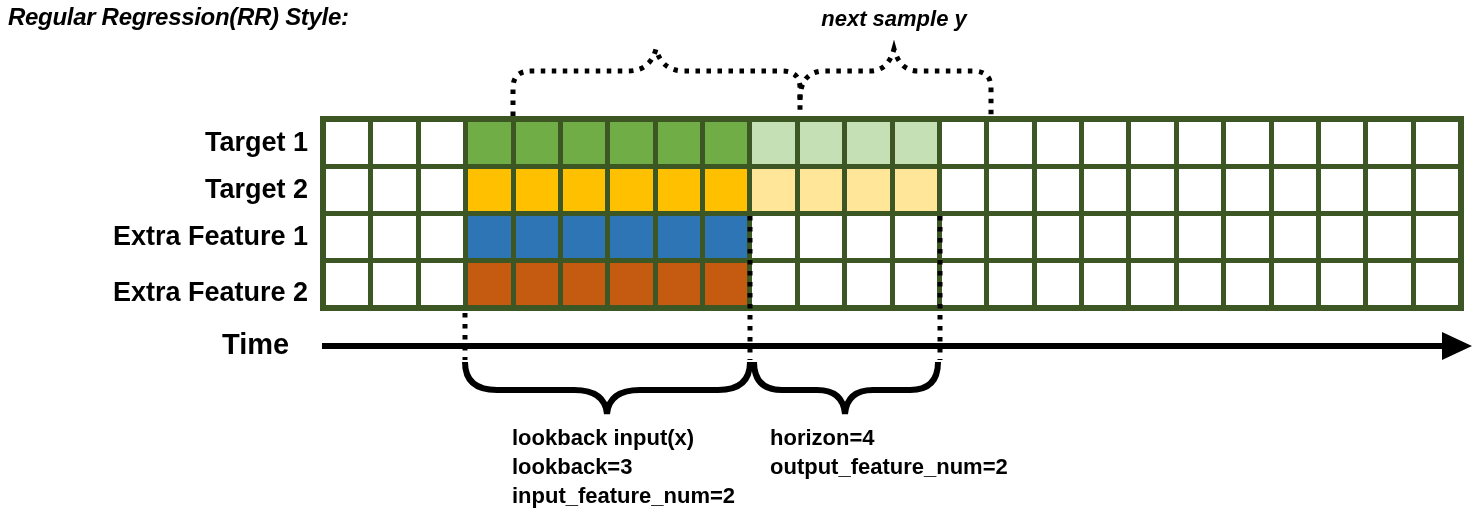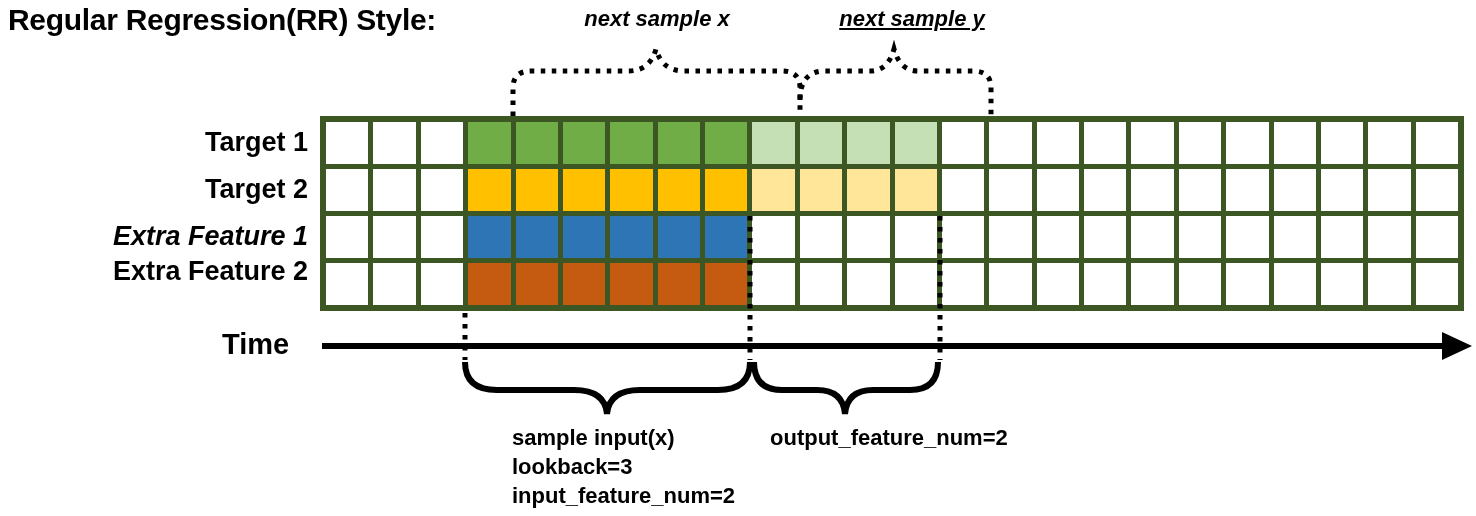--- a/index.html
+++ b/index.html
@@ -13,7 +13,7 @@
   }
   .title{
     position:absolute;left:8px;top:3px;
-    font-size:30px;font-weight:bold;letter-spacing:-0.3px;
+    font-size:24px;font-weight:bold;letter-spacing:-0.3px;font-style:italic;
   }
   .top-label{
     position:absolute;top:6px;width:240px;text-align:center;

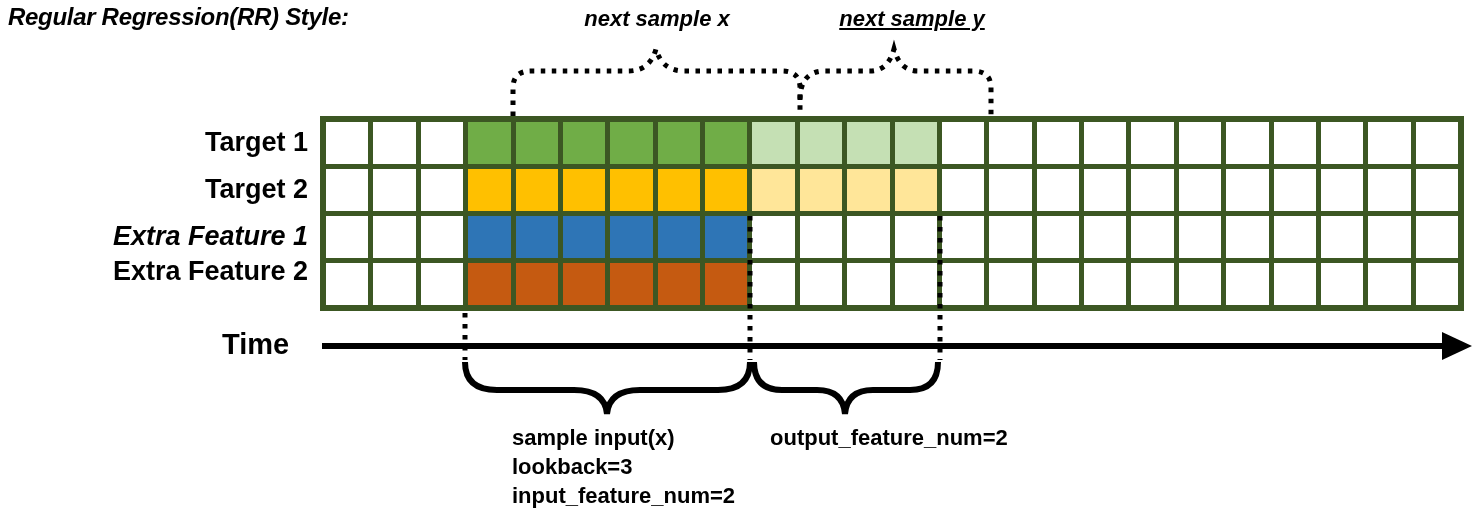--- a/index.html
+++ b/index.html
@@ -60,7 +60,6 @@
 
   <div class="title">Regular Regression(RR) Style:</div>
 
-  <div class="top-label x">next sample x</div>
   <div class="top-label y">next sample y</div>
 
   <div id="row-labels">

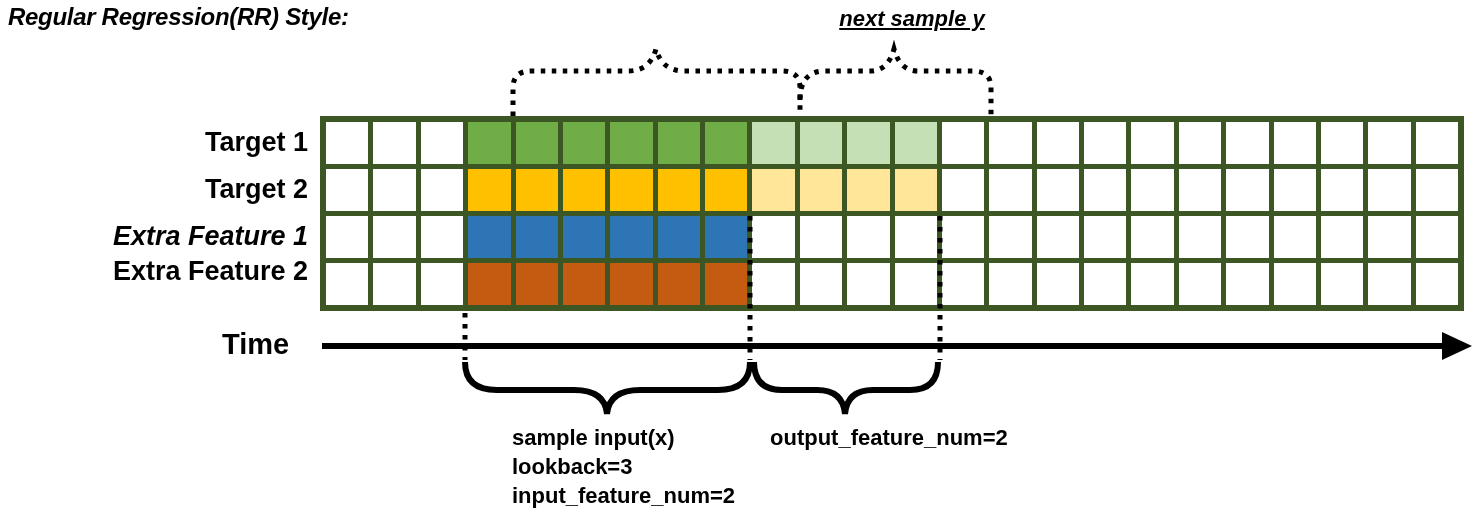--- a/index.html
+++ b/index.html
@@ -20,7 +20,7 @@
     font-size:22px;font-style:italic;font-weight:600;
   }
   .top-label.x{left:537px;}
-  .top-label.y{left:792px;text-decoration:underline;}
+  .top-label.y{left:774px;}
   #grid{
     position:absolute;left:320px;top:116px;
     width:1144px;height:195px;box-sizing:border-box;

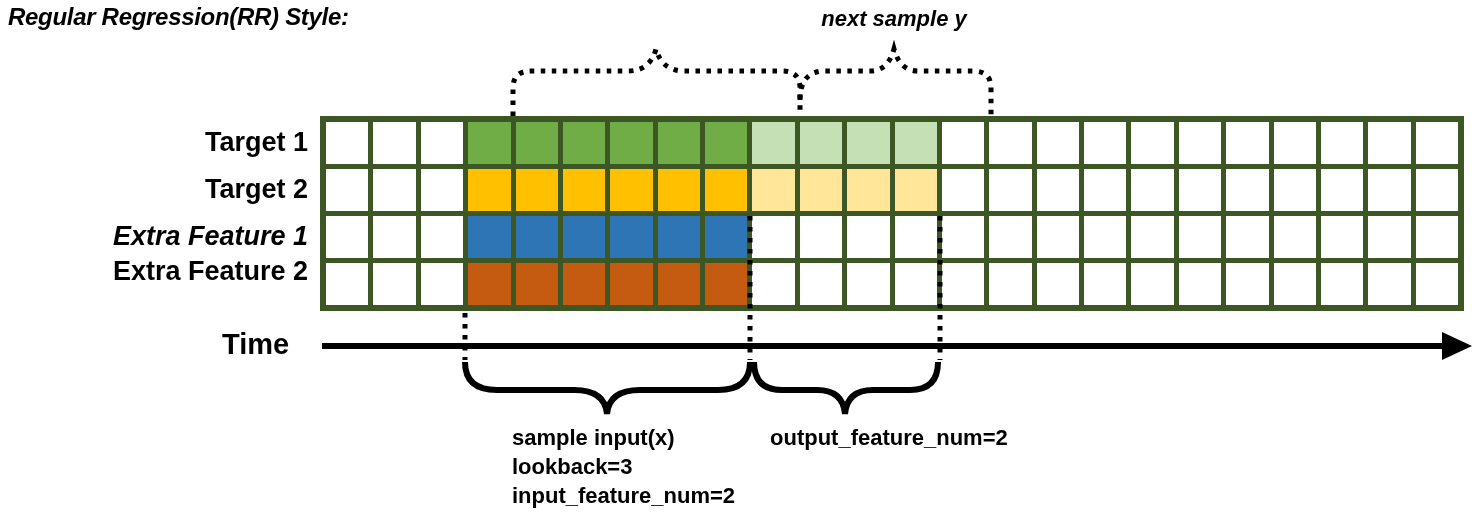--- a/index.html
+++ b/index.html
@@ -65,7 +65,7 @@
   <div id="row-labels">
       <div class="row-label" style="top: 119px;">Target 1</div>
       <div class="row-label" style="top: 166px;">Target 2</div>
-      <div class="row-label" style="top: 213px; font-style: italic;">Extra Feature 1</div>
+      <div class="row-label" style="top: 213px;">Extra Feature 1</div>
       <div class="row-label" style="top: 248px;">Extra Feature 2</div>
     </div>
 

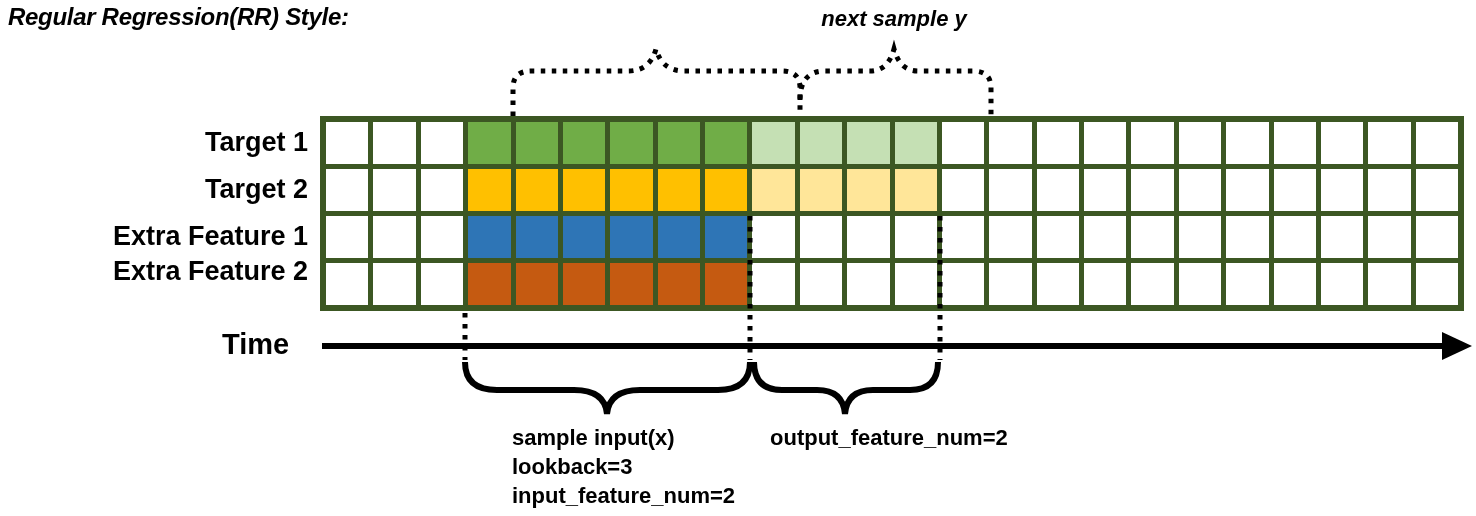--- a/index.html
+++ b/index.html
@@ -66,7 +66,7 @@
       <div class="row-label" style="top: 119px;">Target 1</div>
       <div class="row-label" style="top: 166px;">Target 2</div>
       <div class="row-label" style="top: 213px;">Extra Feature 1</div>
-      <div class="row-label" style="top: 248px;">Extra Feature 2</div>
+      <div class="row-label" style="top: 269px;">Extra Feature 2</div>
     </div>
 
   <div id="grid" style="background: rgb(60, 87, 35);">

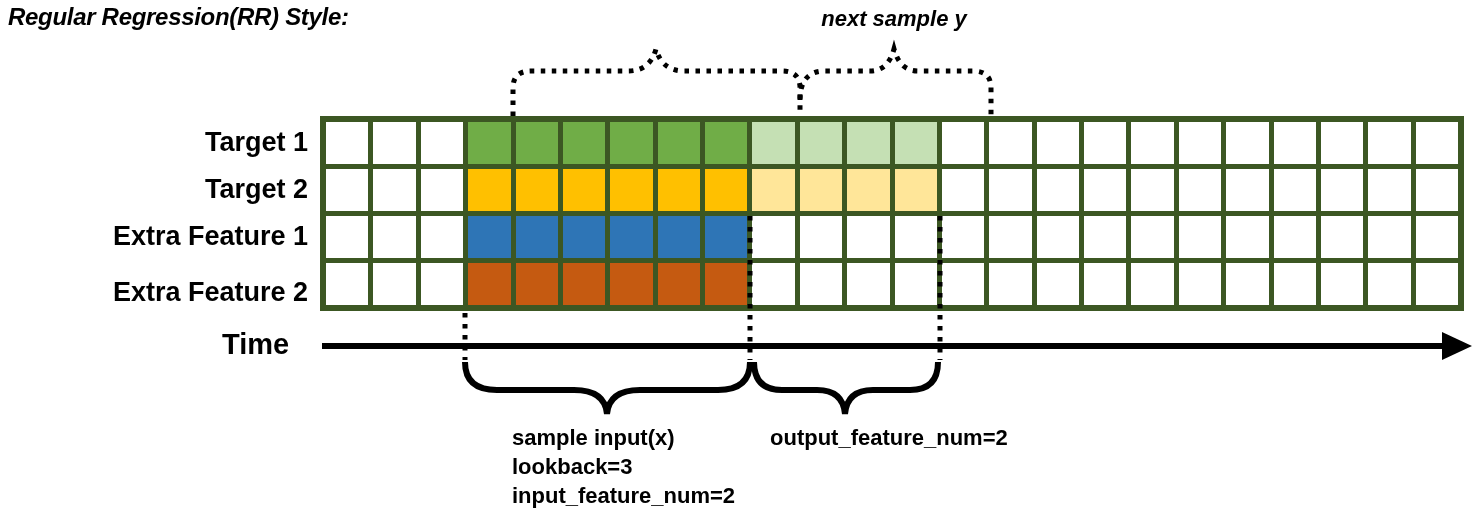--- a/index.html
+++ b/index.html
@@ -189,7 +189,7 @@
   <div class="time-label">Time</div>
 
   <div class="note input">
-    <div>sample input(x)</div>
+    <div>lookback input(x)</div>
     <div>lookback=3</div>
     <div>input_feature_num=2</div>
   </div>

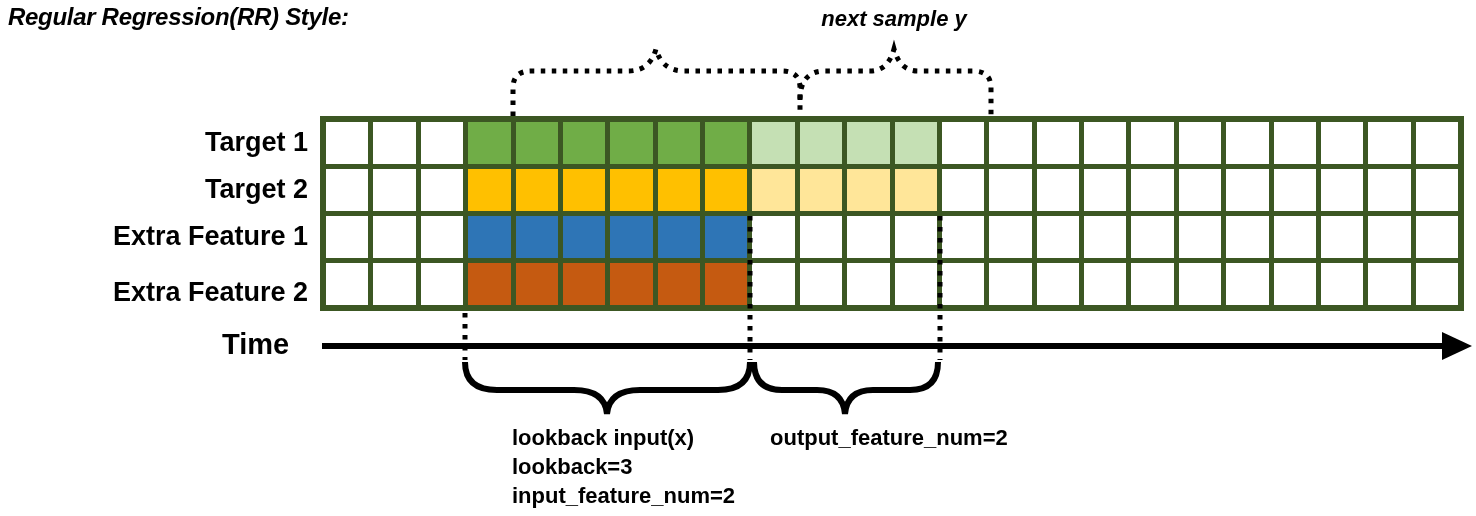--- a/index.html
+++ b/index.html
@@ -195,6 +195,7 @@
   </div>
 
   <div class="note output">
+    <div>horizon=4</div>
     <div>output_feature_num=2</div>
   </div>
 

